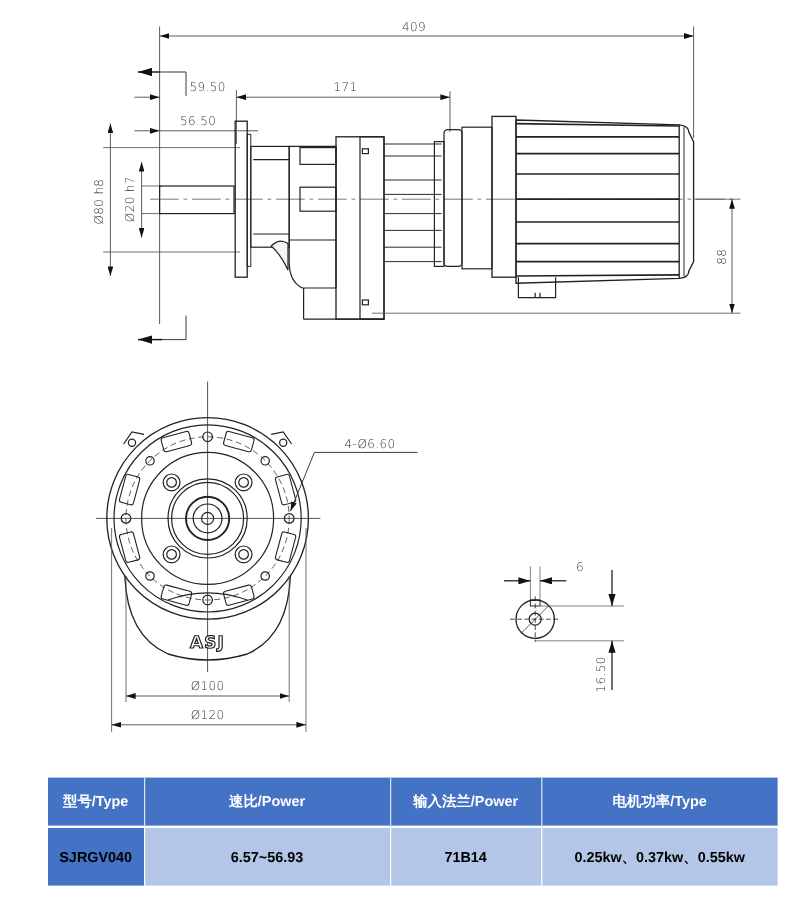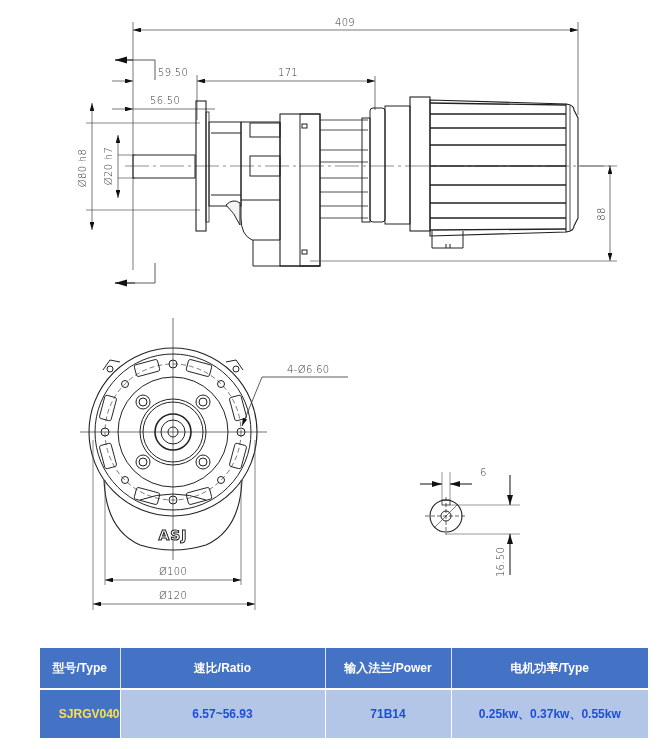--- a/index.html
+++ b/index.html
@@ -230,7 +230,7 @@
   <thead>
     <tr>
       <th>型号/Type</th>
-      <th>速比/Ratio</th>
+      <th>速比/Power</th>
       <th>输入法兰/Power</th>
       <th>电机功率/Type</th>
     </tr>

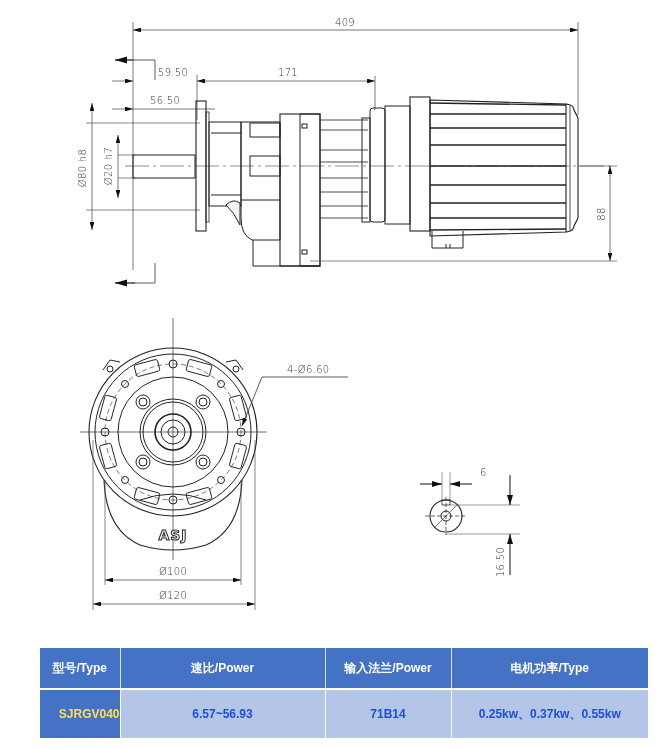--- a/index.html
+++ b/index.html
@@ -13,7 +13,7 @@
   #spec-table th:last-child { border-right: none; }
   #spec-table td { height: 48px; background: #b4c6e7; color: #1d4ed8; border-right: 1px solid #ffffff; }
   #spec-table td:last-child { border-right: none; }
-  #spec-table td.type-cell { background: #4472c4; color: #fde047; text-align: right; }
+  #spec-table td.type-cell { background: #4472c4; color: #000000; }
 </style>
 </head>
 <body>

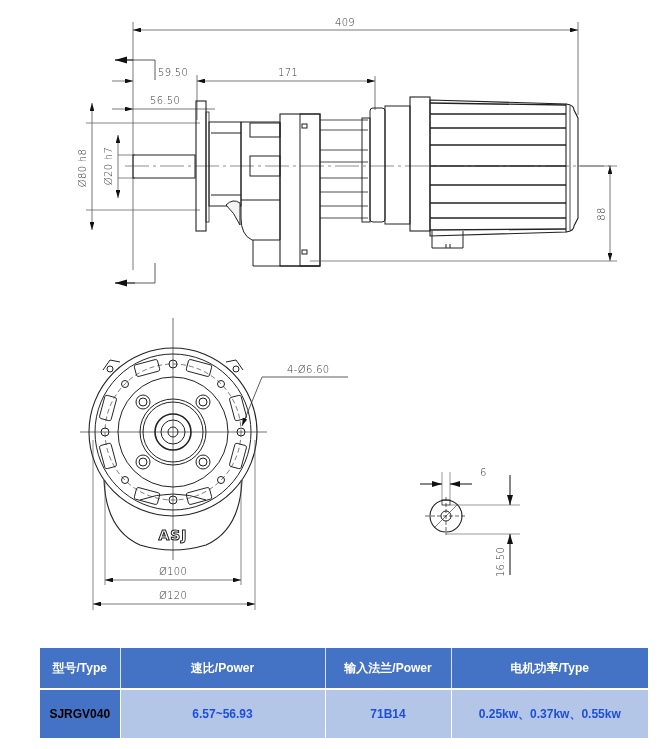--- a/index.html
+++ b/index.html
@@ -11,7 +11,7 @@
   #spec-table th, #spec-table td { font-family: Liberation Sans, sans-serif; font-weight: bold; text-align: center; font-size: 12px; padding: 0; }
   #spec-table th { background: #4472c4; color: #ffffff; height: 40px; border-right: 1px solid #dbe3f4; border-bottom: 2px solid #ffffff; }
   #spec-table th:last-child { border-right: none; }
-  #spec-table td { height: 48px; background: #b4c6e7; color: #1d4ed8; border-right: 1px solid #ffffff; }
+  #spec-table td { height: 48px; background: #b4c6e7; color: #000000; border-right: 1px solid #ffffff; }
   #spec-table td:last-child { border-right: none; }
   #spec-table td.type-cell { background: #4472c4; color: #000000; }
 </style>

